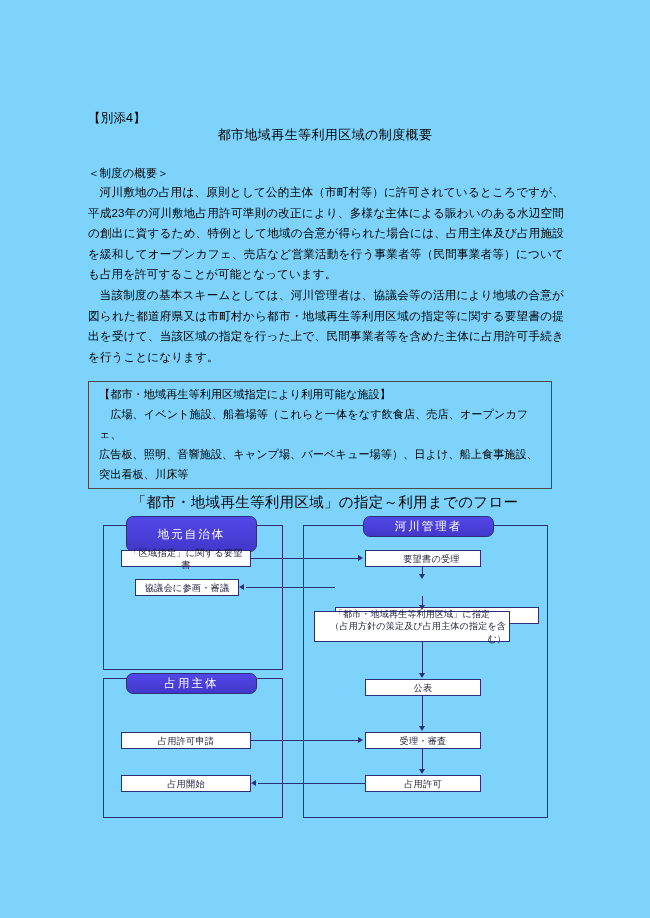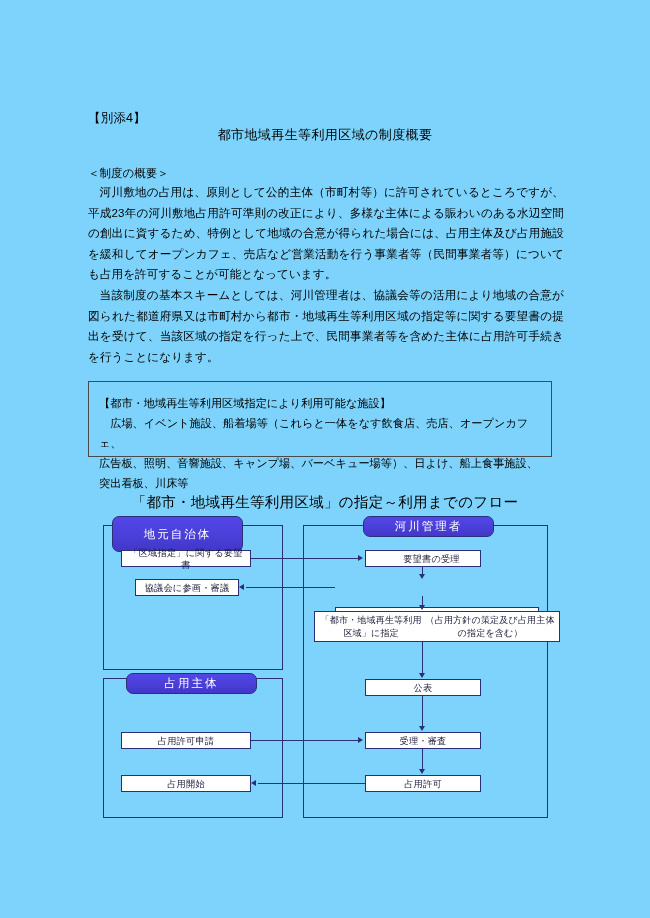--- a/index.html
+++ b/index.html
@@ -69,10 +69,10 @@
     left: 88px;
     top: 381px;
     width: 464px;
-    height: 76px;
+    height: 108px;
     border: 1px solid #4a4a4a;
     box-sizing: border-box;
-    padding: 11px 10px 0 10px;
+    padding: 2px 10px 0 10px;
     font-size: 11.2px;
     line-height: 20px;
   }

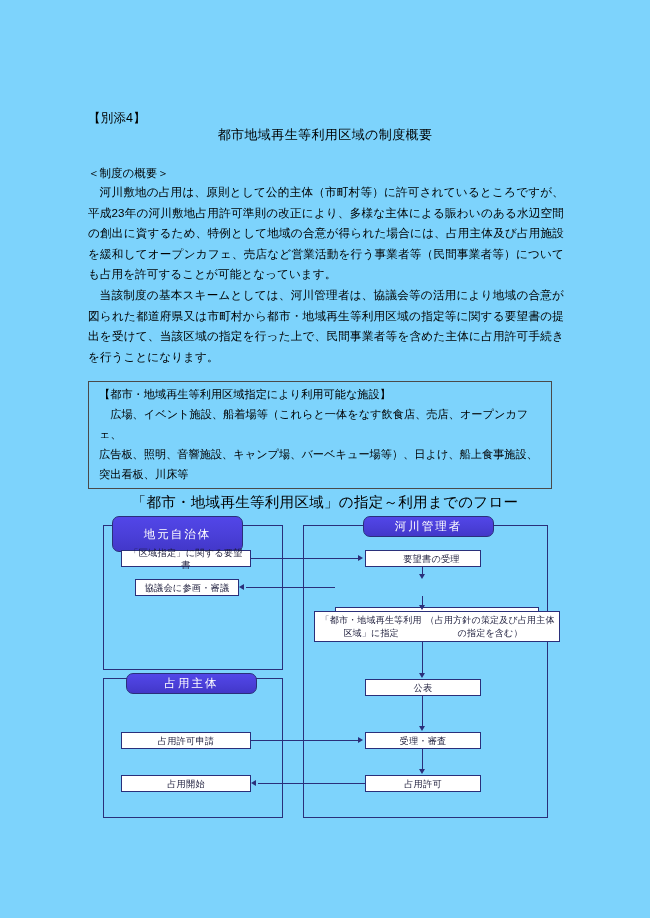--- a/index.html
+++ b/index.html
@@ -205,7 +205,7 @@
 
     <div class="frame" style="left:303px; top:525px; width:245px; height:293px;"></div>
 
-    <div class="pill" style="left:112px; top:516px; width:131px; height:36px;">
+    <div class="pill" style="left:126px; top:516px; width:131px; height:36px;">
       <span>地元自治体</span>
     </div>
 

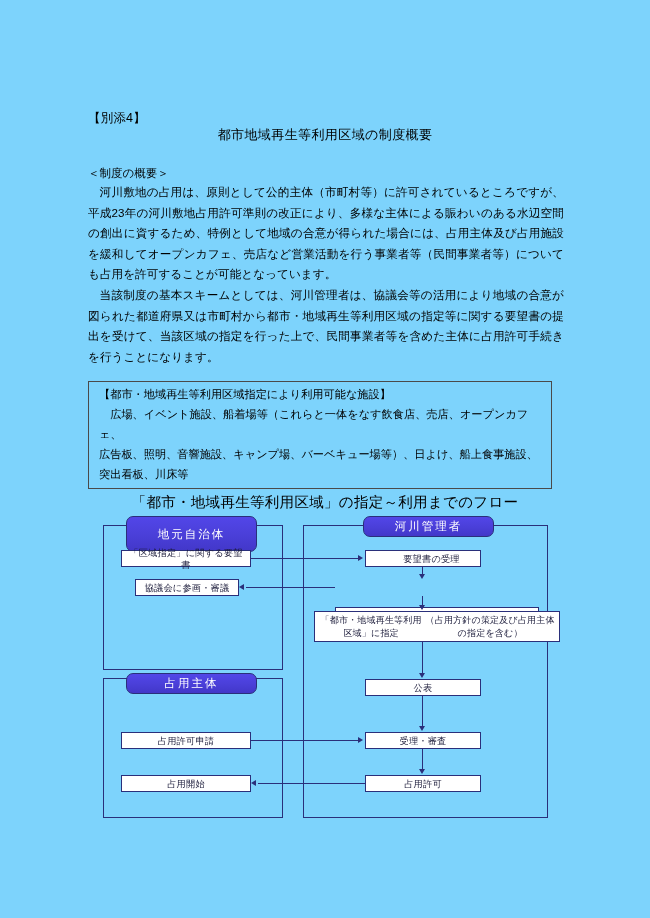--- a/index.html
+++ b/index.html
@@ -241,7 +241,7 @@
       <span>協議会の活用等による地域の合意</span>
     </div>
 
-    <div class="node two-line" style="left:314px; top:611px; width:246px; height:31px; flex-direction:row;">
+    <div class="node two-line" style="left:314px; top:611px; width:196px; height:31px; flex-direction:column;text-align:right;">
       <span>「都市・地域再生等利用区域」に指定</span>
       <span>（占用方針の策定及び占用主体の指定を含む）</span>
     </div>

